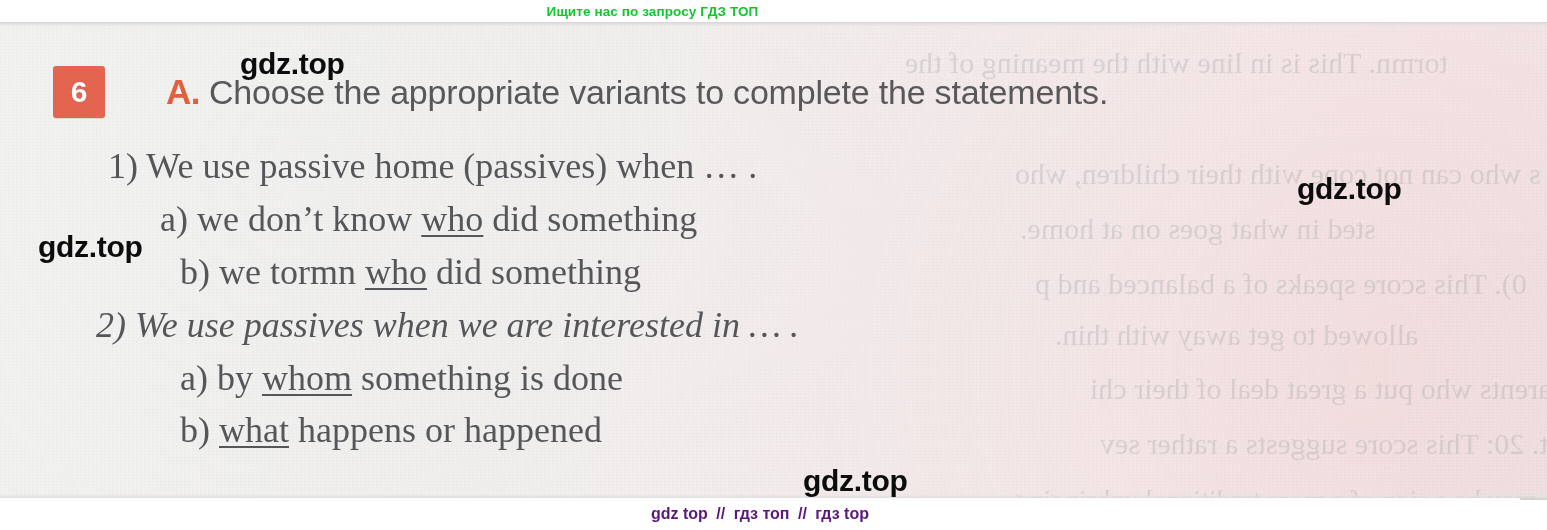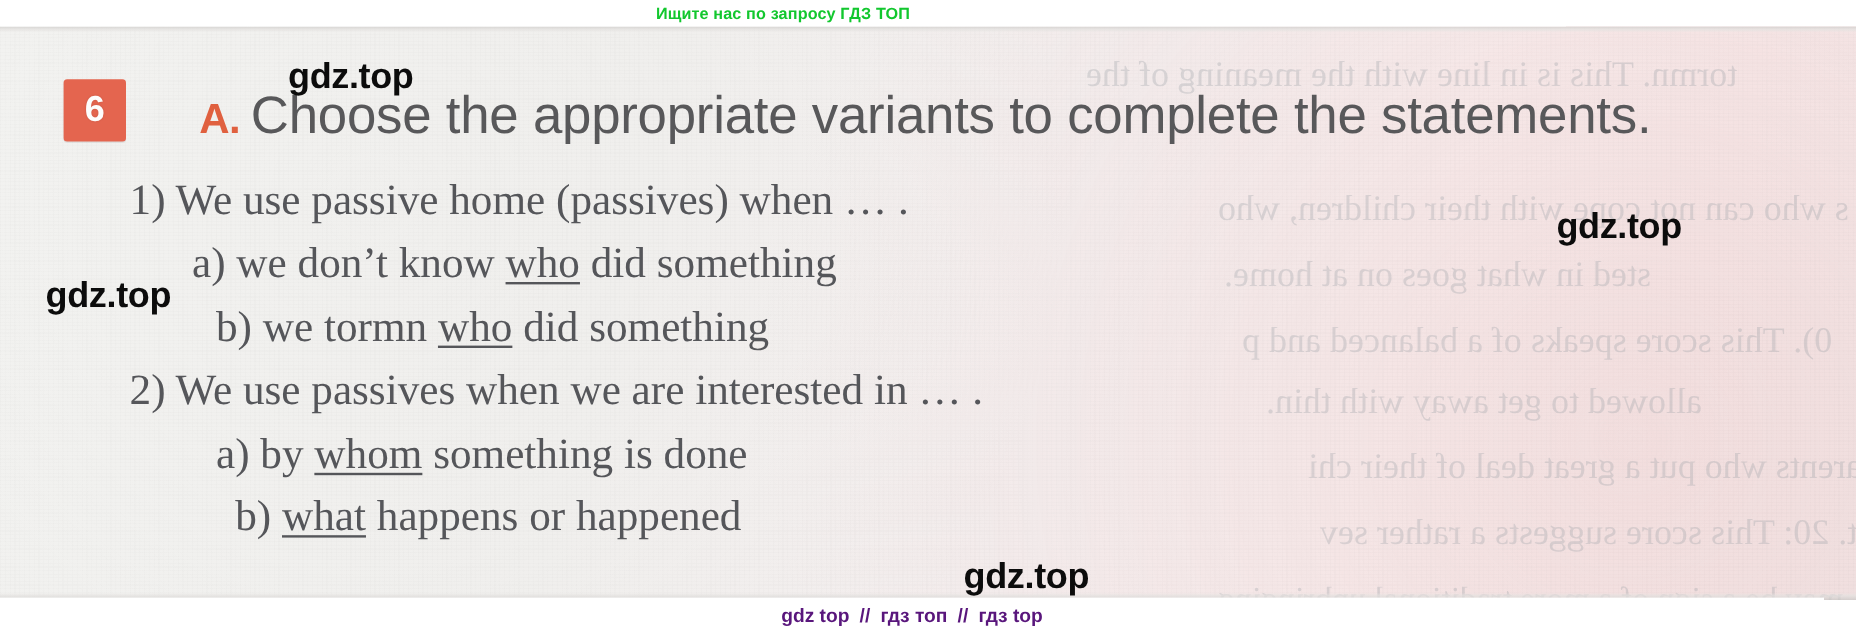--- a/index.html
+++ b/index.html
@@ -100,7 +100,7 @@
   }
   .task-head .headline{
     font-family:"Liberation Sans",sans-serif;
-    font-size:44px;font-weight:400;color:#58585a;
+    font-size:34px;font-weight:400;color:#58585a;
     letter-spacing:-.2px;
   }
 

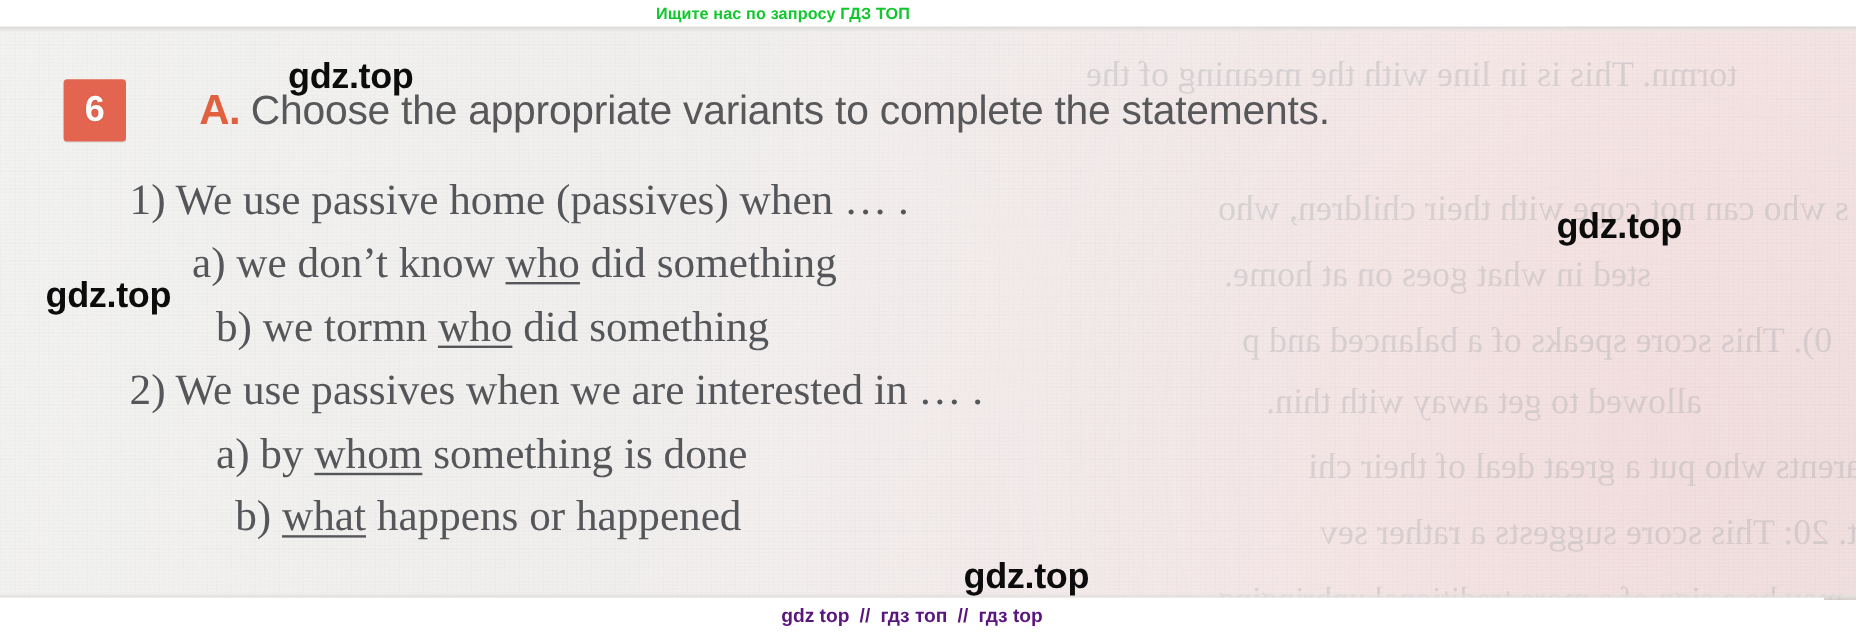--- a/index.html
+++ b/index.html
@@ -159,7 +159,7 @@
           <div class="q-line" style="left: 108px; top: 0px;"><span>1) </span><span>We use passive home (passives) when … .</span></div>
           <div class="q-line" style="left: 160px; top: 53px;"><span>a) </span><span>we don’t know </span><span class="u">who</span><span> did something</span></div>
           <div class="q-line" style="left: 180px; top: 106px;"><span>b) </span><span>we tormn </span><span class="u">who</span><span> did something</span></div>
-          <div class="q-line" style="left: 108px; top: 159px;"><span>2) </span><span>We use passives when we are interested in … .</span></div>
+          <div class="q-line" style="left: 96px; top: 159px; font-style: italic;"><span>2) </span><span>We use passives when we are interested in … .</span></div>
           <div class="q-line" style="left: 180px; top: 212px; text-align: right;"><span>a) </span><span>by </span><span class="u">whom</span><span> something is done</span></div>
           <div class="q-line" style="left: 180px; top: 264px; margin-left: 16px;"><span>b) </span><span class="u">what</span><span> happens or happened</span></div>
         </div>

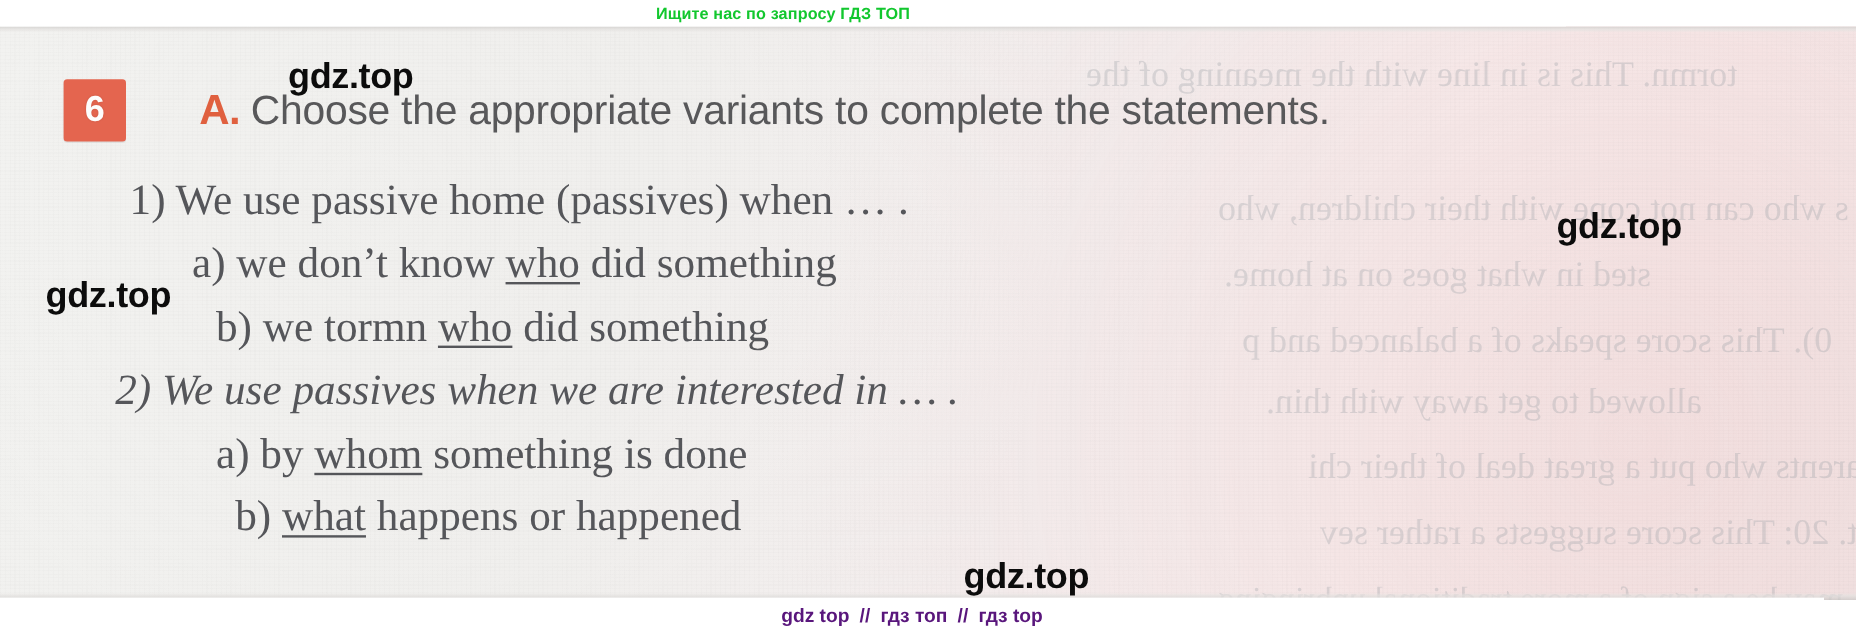--- a/index.html
+++ b/index.html
@@ -161,7 +161,7 @@
           <div class="q-line" style="left: 180px; top: 106px;"><span>b) </span><span>we tormn </span><span class="u">who</span><span> did something</span></div>
           <div class="q-line" style="left: 96px; top: 159px; font-style: italic;"><span>2) </span><span>We use passives when we are interested in … .</span></div>
           <div class="q-line" style="left: 180px; top: 212px; text-align: right;"><span>a) </span><span>by </span><span class="u">whom</span><span> something is done</span></div>
-          <div class="q-line" style="left: 180px; top: 264px; margin-left: 16px;"><span>b) </span><span class="u">what</span><span> happens or happened</span></div>
+          <div class="q-line" style="left: 180px; top: 264px;"><span>b) </span><span class="u">what</span><span> happens or happened</span></div>
         </div>
     </div>
 

